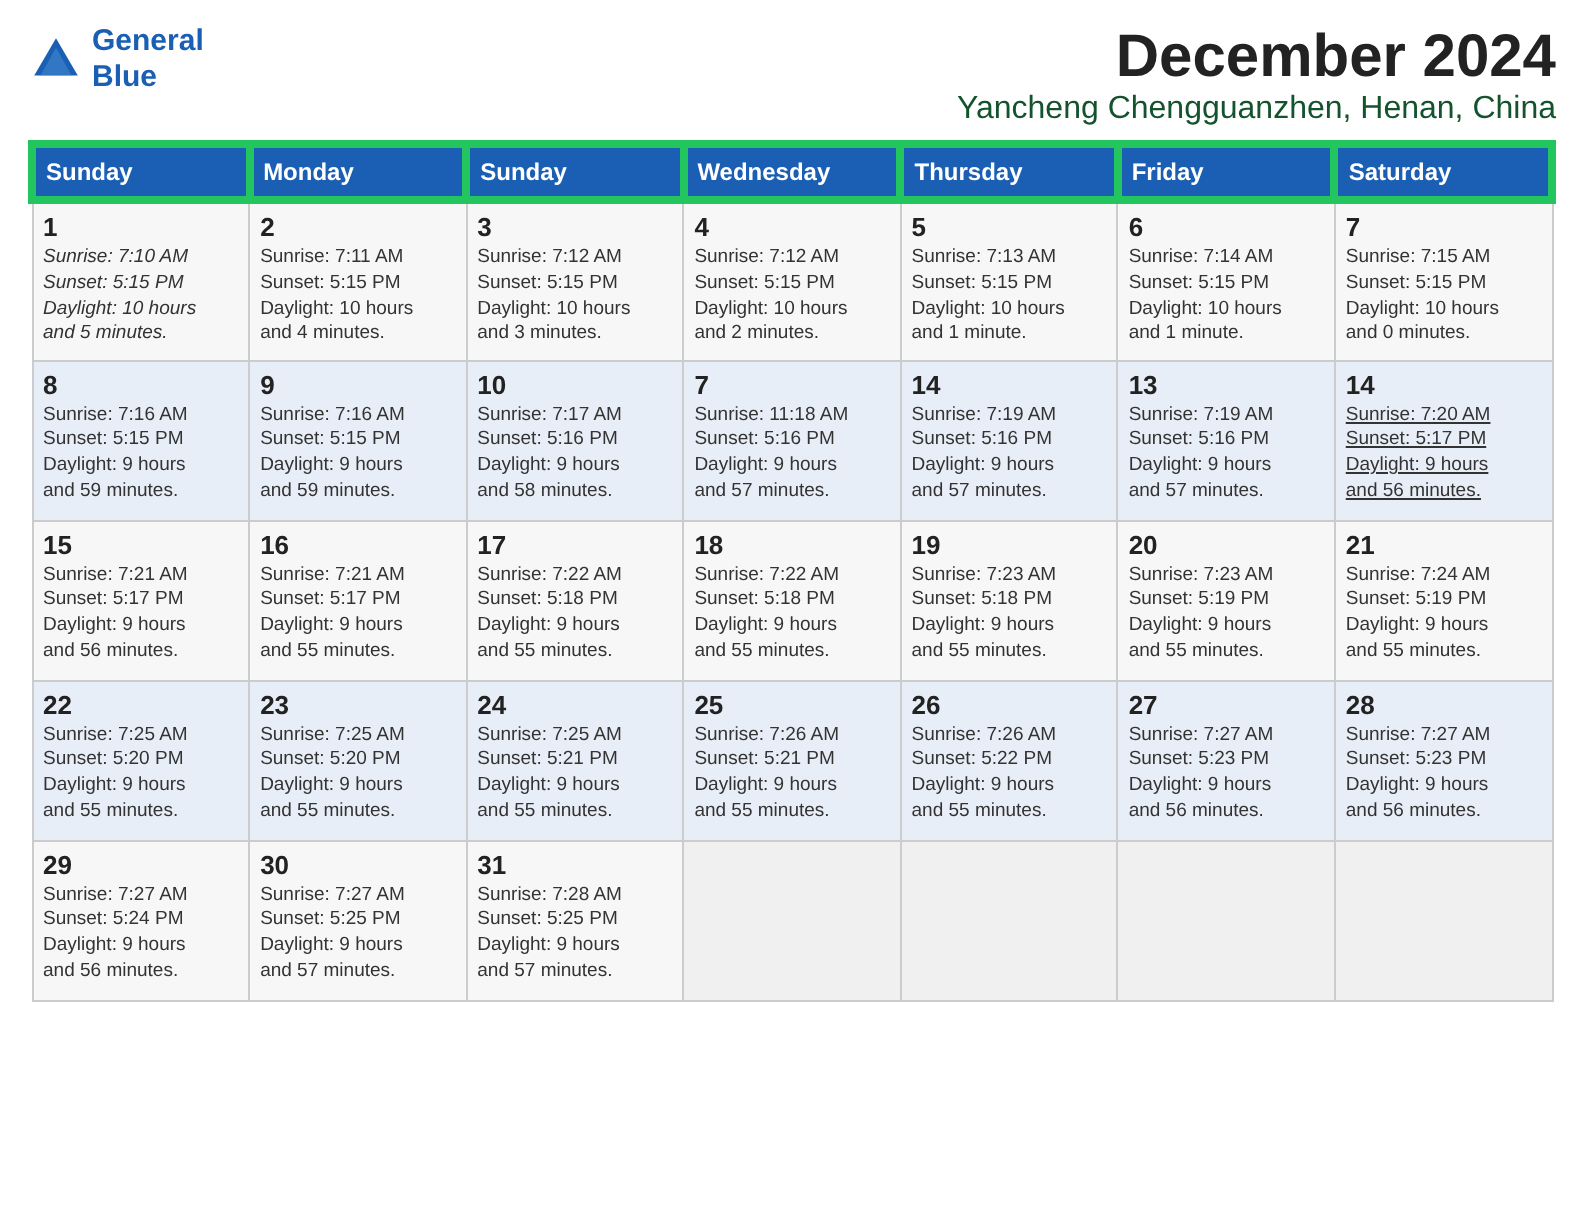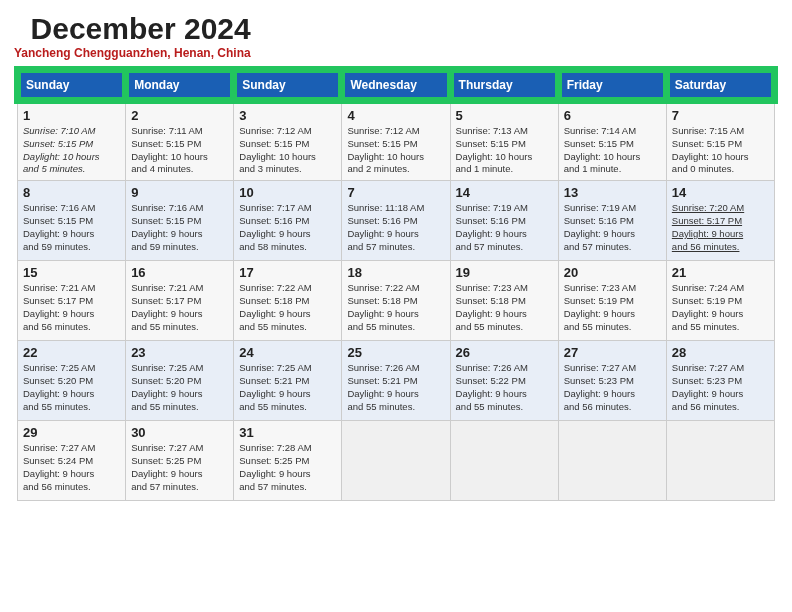--- a/index.html
+++ b/index.html
@@ -92,6 +92,16 @@
 <body>
 
 <div class="header">
+  <div class="logo">
+    <svg class="logo-icon" viewBox="0 0 36 36">
+      <polygon points="18,4 32,28 4,28" fill="#1a5fb4"></polygon>
+      <polygon points="18,10 28,28 8,28" fill="#4a8fd4" opacity="0.5"></polygon>
+    </svg>
+    <div class="logo-text">
+      <div><span class="logo-blue">General</span></div>
+      <div><span class="logo-blue">Blue</span></div>
+    </div>
+  </div>
   <div class="title-block">
     <div class="month-title">December 2024</div>
     <div class="subtitle">Yancheng Chengguanzhen, Henan, China</div>

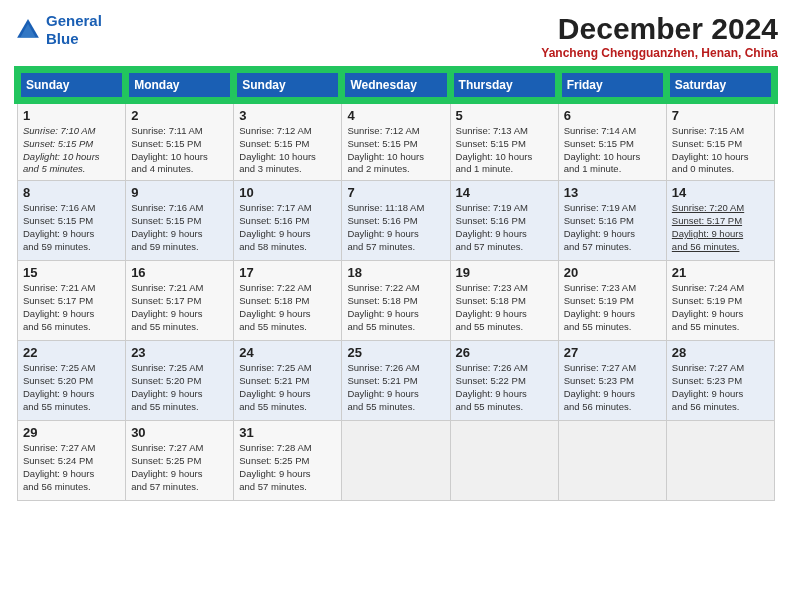--- a/index.html
+++ b/index.html
@@ -42,9 +42,9 @@
       color: #222;
     }
     .subtitle {
-      font-size: 12px;
-      color: #b91c1c;
-      font-weight: bold;
+      font-size: 16px;
+      color: #14532d;
+      font-weight: normal;
     }
     table {
       width: 100%;

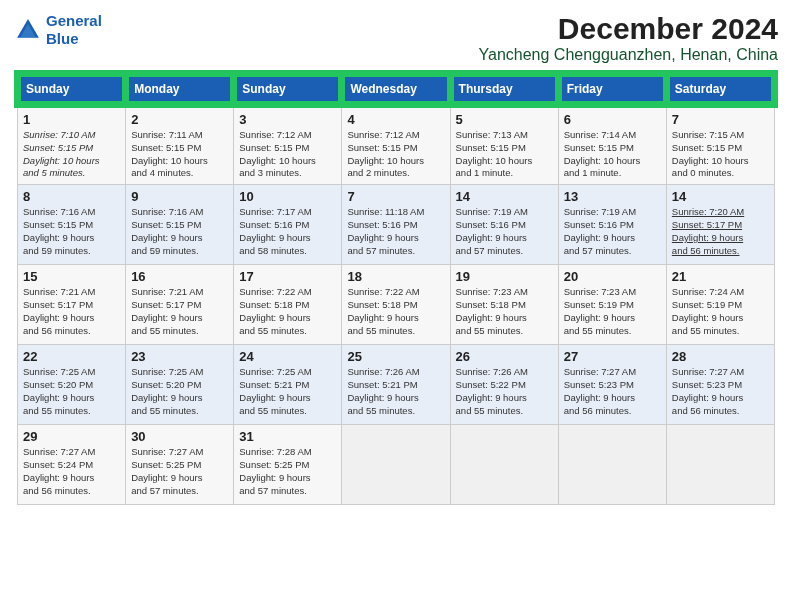--- a/index.html
+++ b/index.html
@@ -58,7 +58,7 @@
       padding: 5px 5px;
       font-size: 12px;
       font-weight: bold;
-      border: 7px solid #22c55e;
+      border: 4px solid #22c55e;
     }
     tbody tr td {
       vertical-align: top;

